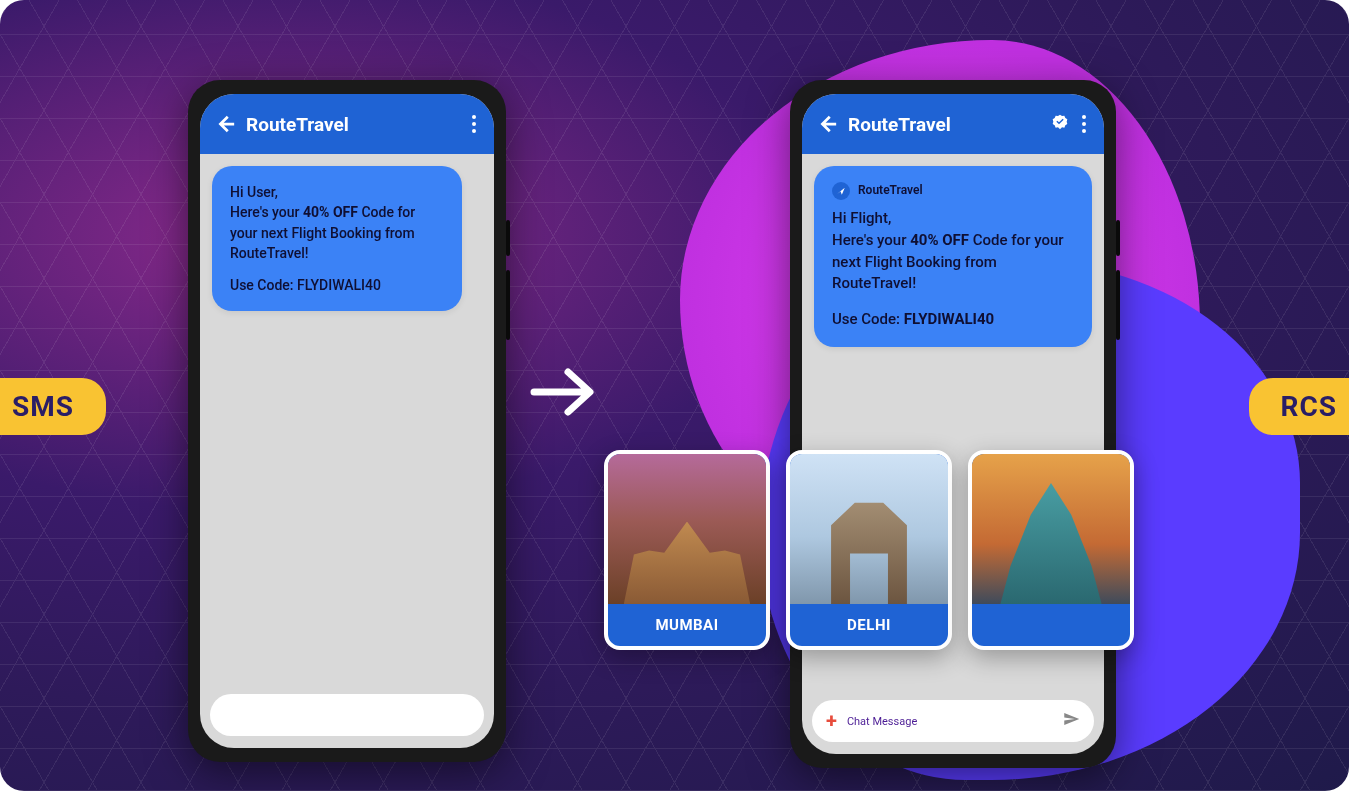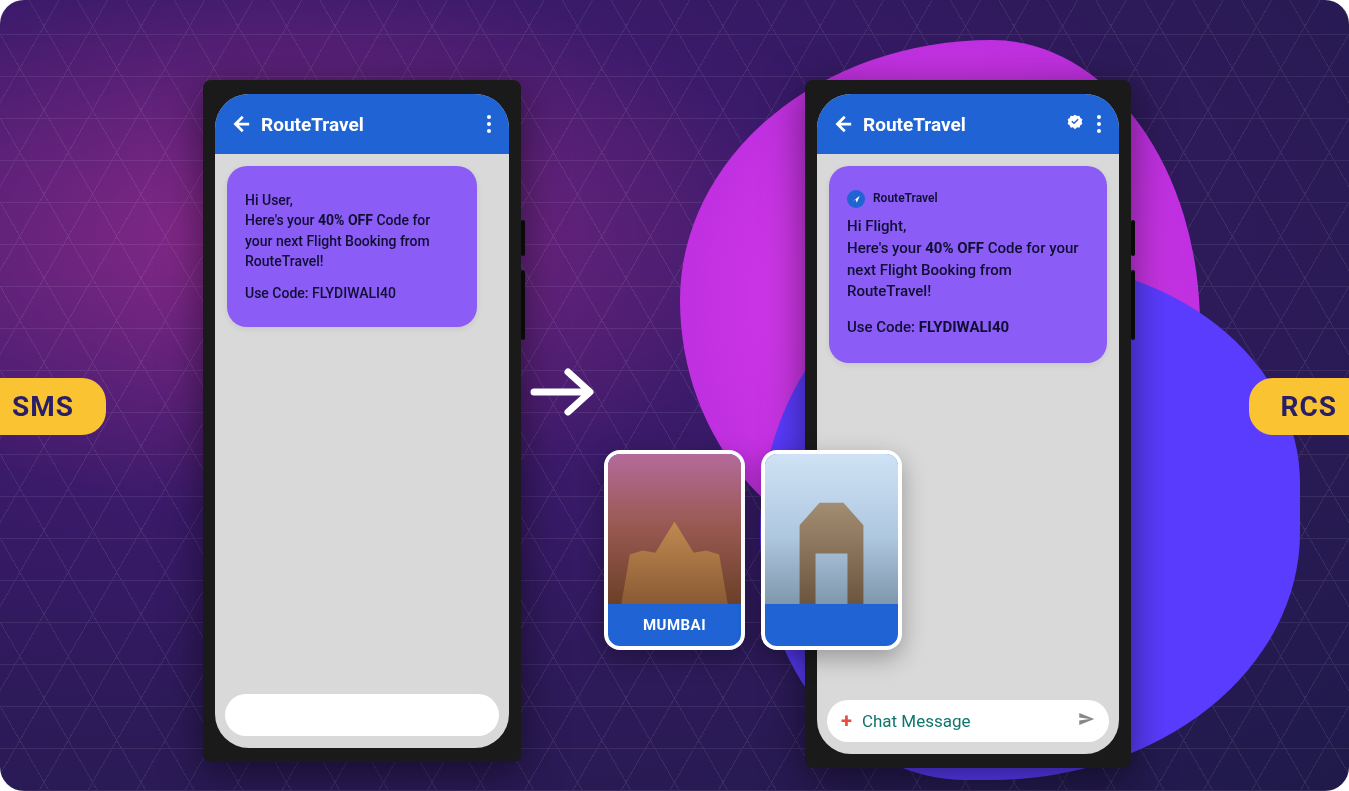--- a/index.html
+++ b/index.html
@@ -61,11 +61,10 @@
 .phone {
   position: absolute;
   background: #1a1a1a;
-  border-radius: 8px;
+  border-radius: 32px;
   padding: 14px 12px;
   box-shadow: 0 10px 40px rgba(0,0,0,0.5);
   z-index: 10;
-  margin-left: 15px;
 }
 .phone.sms { left: 188px; top: 80px; width: 318px; height: 682px; }
 .phone.rcs { left: 790px; top: 80px; width: 326px; height: 688px; }

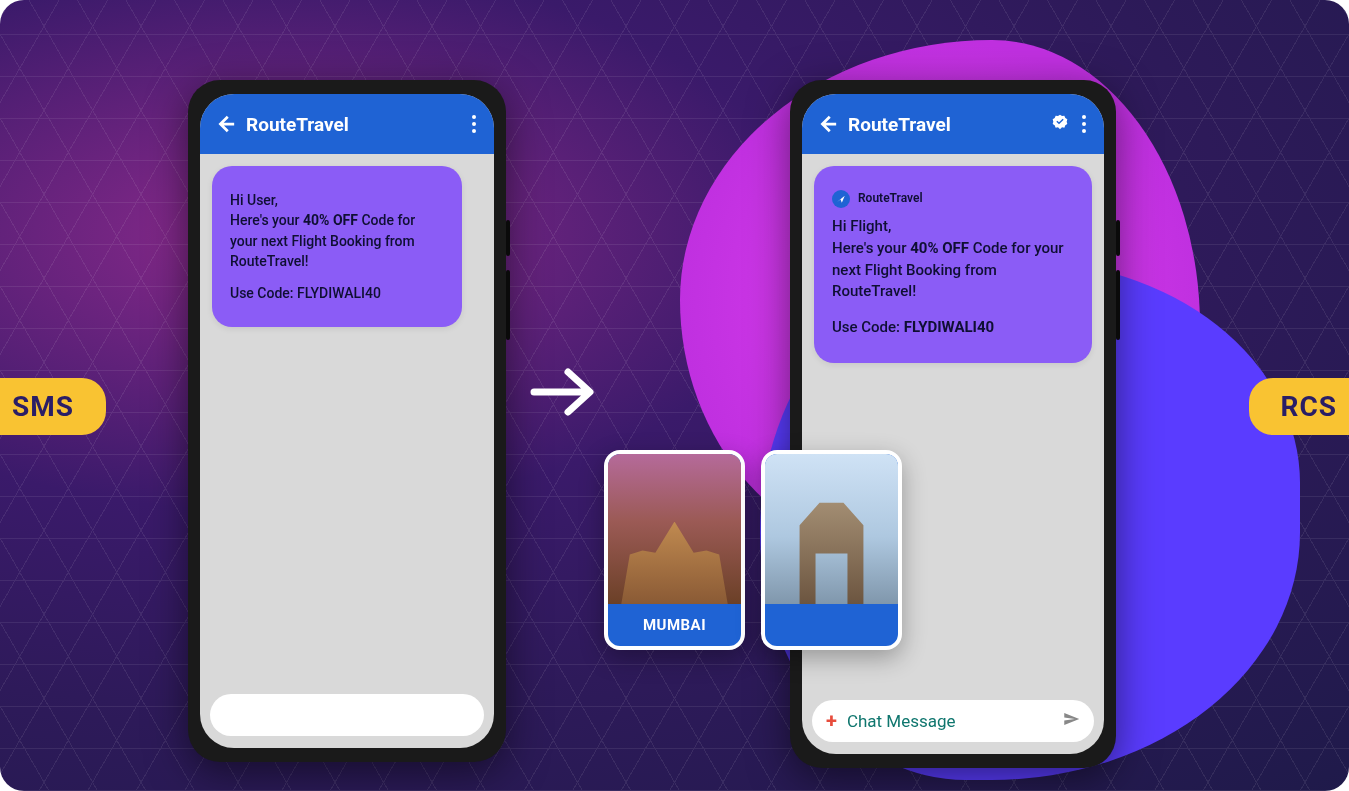--- a/index.html
+++ b/index.html
@@ -102,9 +102,9 @@
 .msgarea { flex: 1; padding: 12px 12px 0 12px; display: flex; flex-direction: column; }
 
 .bubble {
-  background: #8b5cf6;
+  background: #3b82f6;
   border-radius: 20px;
-  padding: 24px 18px;
+  padding: 16px 18px;
   font-size: 14px;
   line-height: 1.45;
   color: #0f0f33;

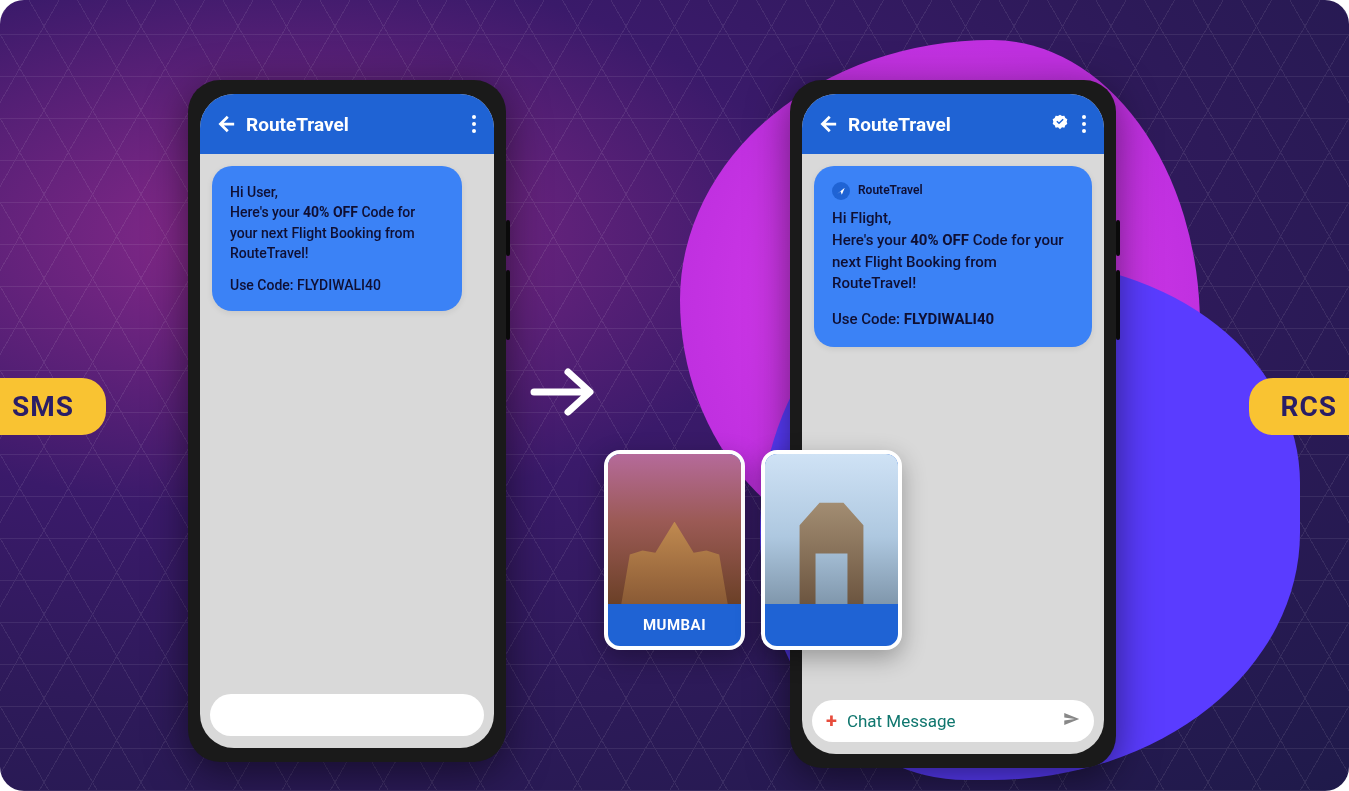--- a/index.html
+++ b/index.html
@@ -153,7 +153,7 @@
   z-index: 30;
 }
 .card {
-  width: 141px;
+  width: 166px;
   background: #1f63d4;
   border: 4px solid #fff;
   border-radius: 16px;

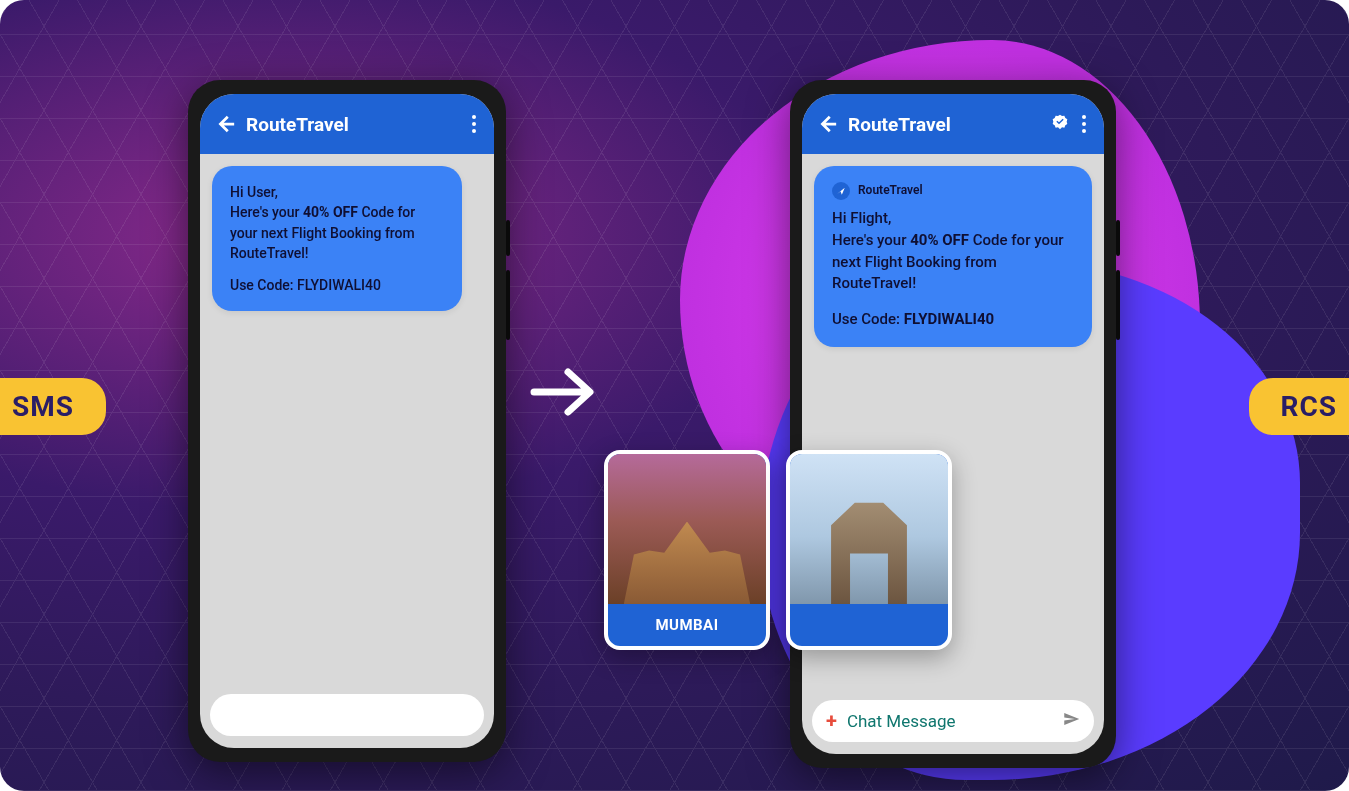--- a/index.html
+++ b/index.html
@@ -292,6 +292,10 @@
     </div>
     <div class="card">
       <div class="img"></div>
+      <div class="label">DELHI</div>
+    </div>
+    <div class="card">
+      <div class="img"></div>
     </div>
   </div>
 </div>

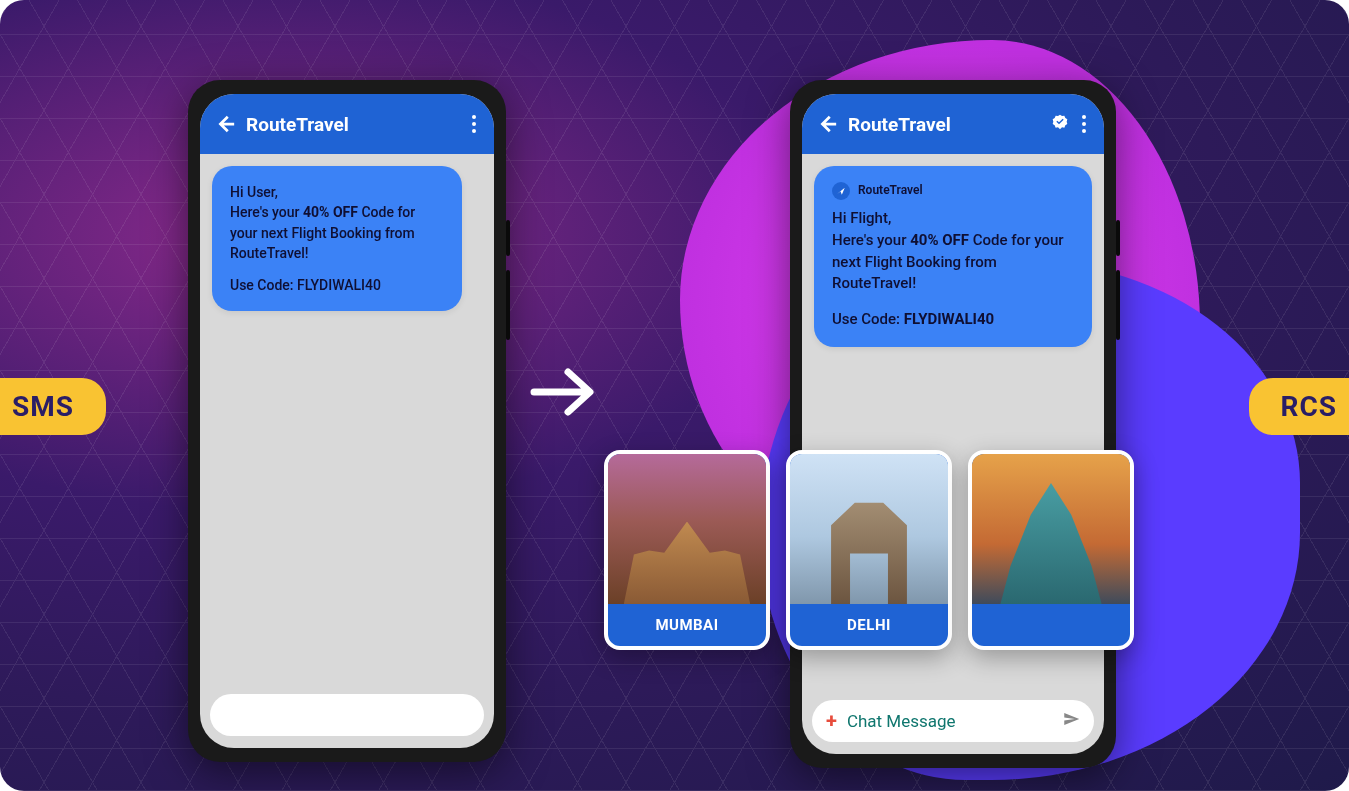--- a/index.html
+++ b/index.html
@@ -131,7 +131,7 @@
   gap: 10px;
 }
 .inputbar.rcs .plus { color: #e74c3c; font-size: 20px; font-weight: 700; }
-.inputbar.rcs .placeholder { flex: 1; color: #0f766e; font-size: 17px; }
+.inputbar.rcs .placeholder { flex: 1; color: #4c1d95; font-size: 11px; }
 .inputbar.rcs .send { color: #888; }
 
 

